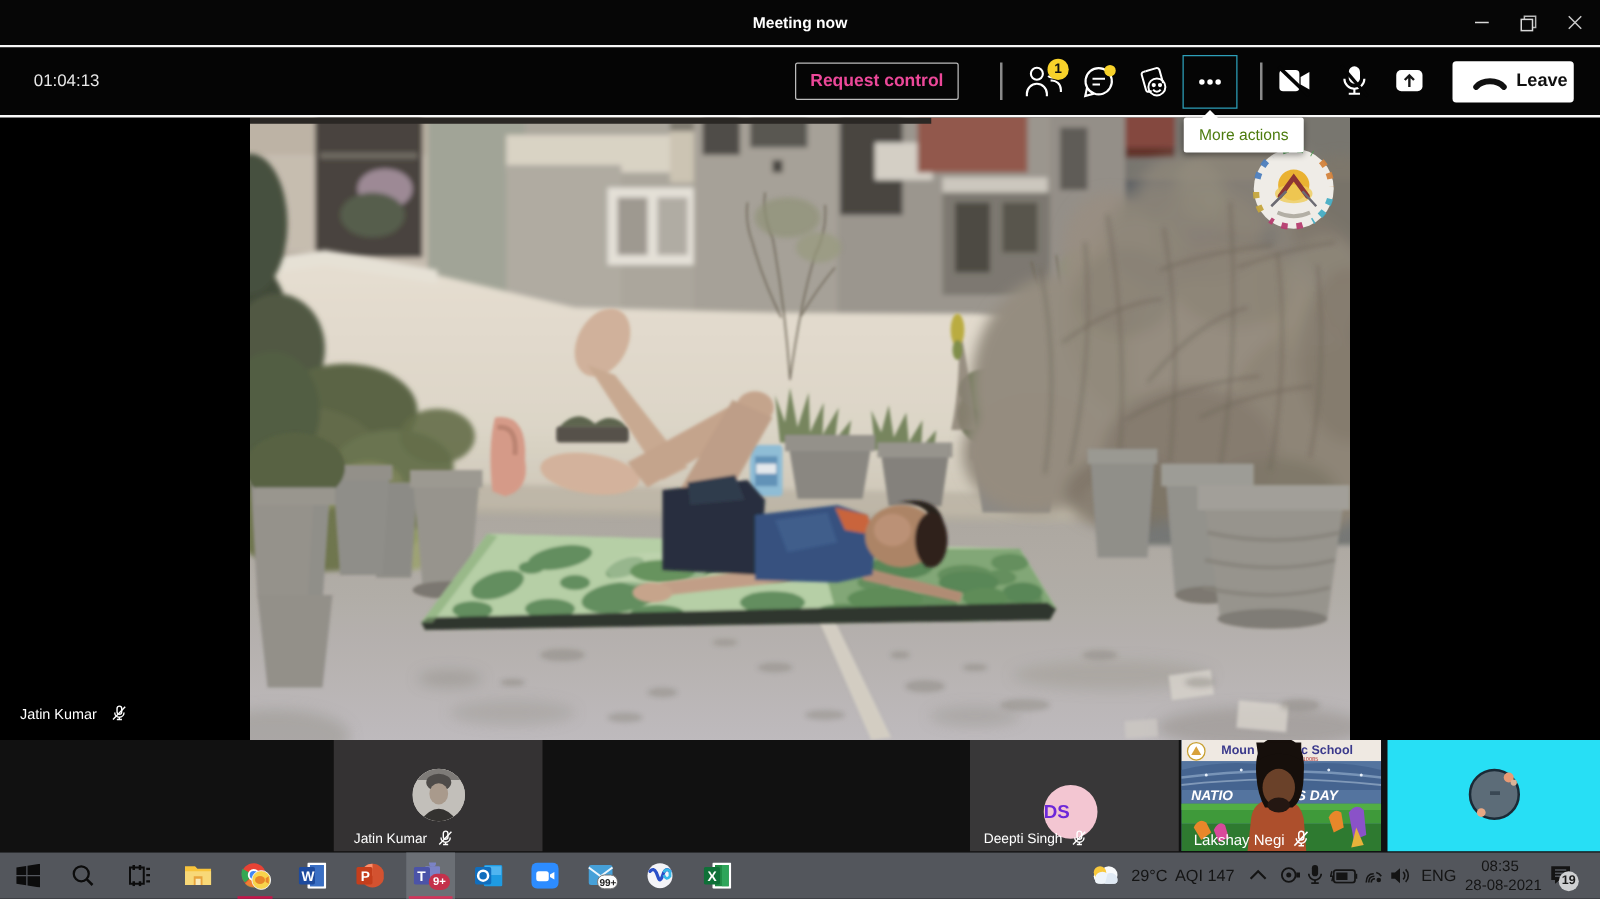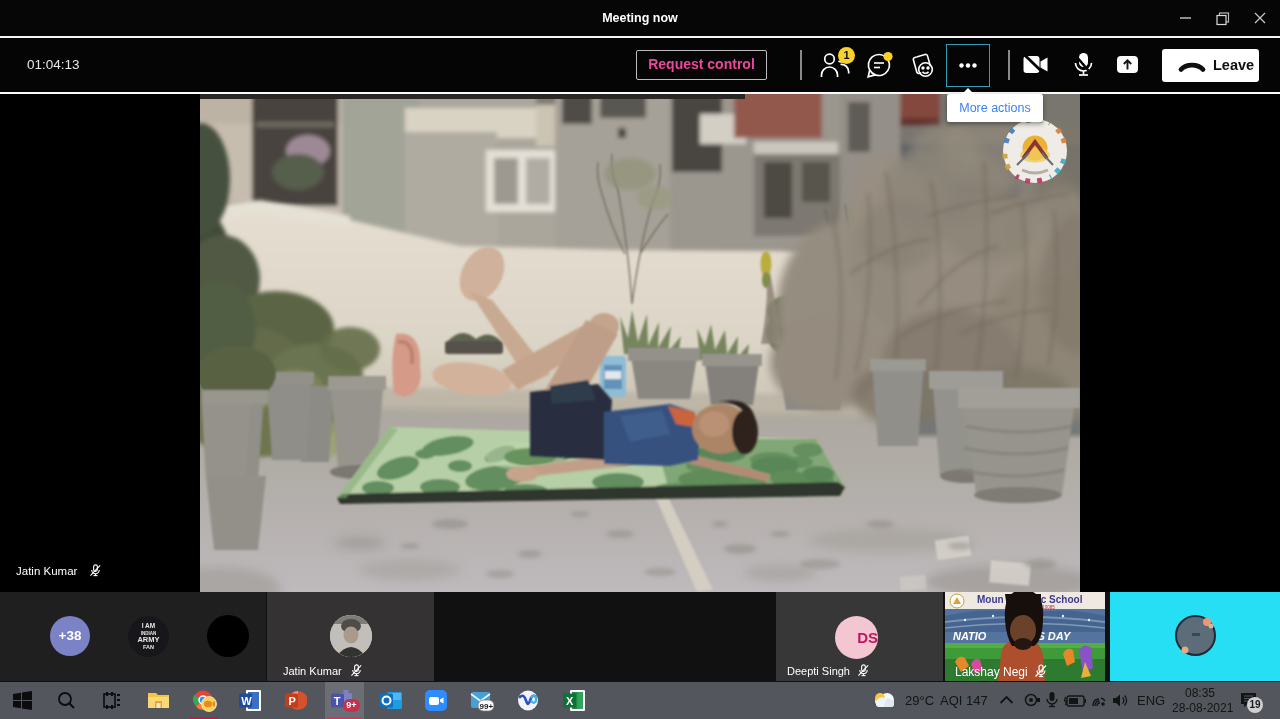--- a/index.html
+++ b/index.html
@@ -27,7 +27,7 @@
 
   
   #tooltip { left:947px; top:94px; width:96px; height:28px; background:#fff; border-radius:2px;
-             box-shadow:0 2px 5px rgba(0,0,0,.4); color:#3b82f6; font-size:12.5px;
+             box-shadow:0 2px 5px rgba(0,0,0,.4); color:#4d7c0f; font-size:12.5px;
              text-align:center; line-height:28px; z-index:30; }
   #tooltip-arrow { left:961px; top:88px; width:0; height:0; z-index:31;
                    border-left:7px solid transparent; border-right:7px solid transparent;

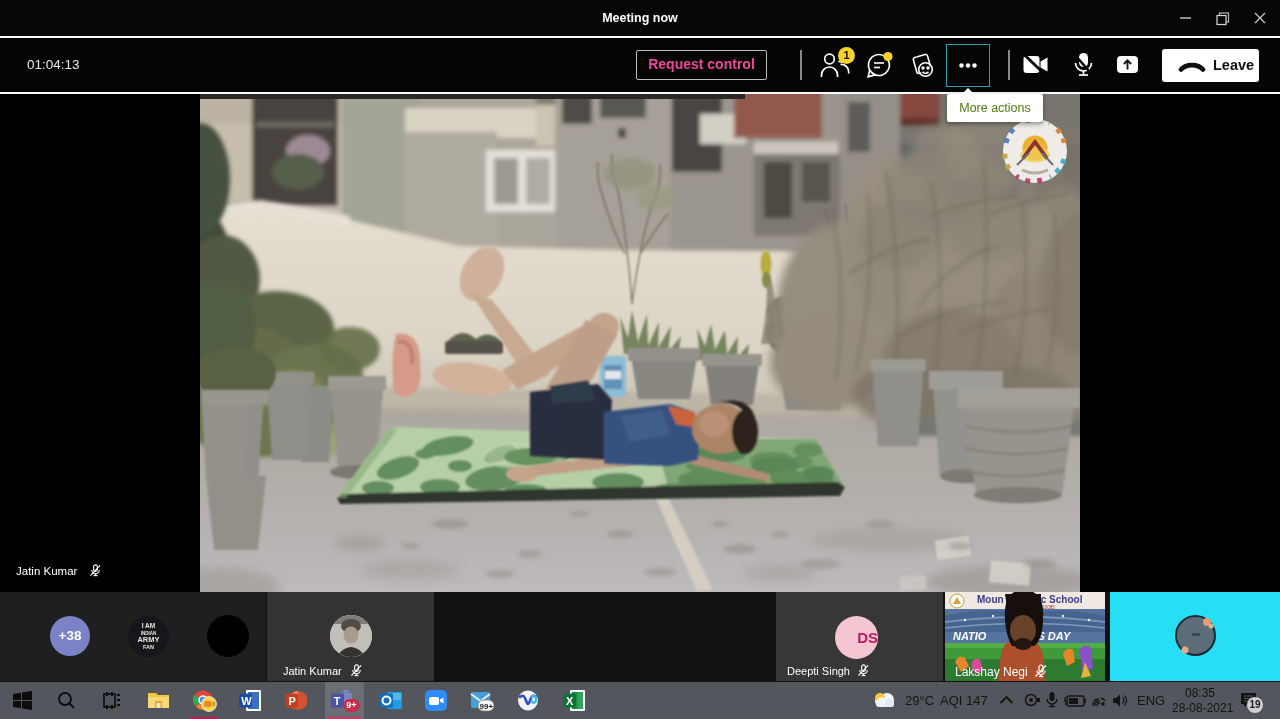--- a/index.html
+++ b/index.html
@@ -448,14 +448,6 @@
 
   <div id="strip" class="abs">
 
-    <div class="tile" style="left:0; width:266px; background:#201f20;">
-      <div class="avatar" style="left:50px; top:616px; width:40px; height:40px; background:#7b82c6;
-           color:#fff; font-size:13.5px; font-weight:700; text-align:center; line-height:40px; top:24px; left:50px;">+38</div>
-      <div class="avatar" style="left:128px; top:24px; width:41px; height:41px; background:#17161a;">
-        <div style="color:#e8e6e2; font-size:6.5px; font-weight:700; text-align:center; padding-top:7px; line-height:6.5px; font-family:'Liberation Sans',sans-serif;">I AM<br><span style="font-size:4.5px;">INDIAN</span><br><span style="font-size:7.5px;">ARMY</span><br><span style="font-size:5.5px;">FAN</span></div>
-      </div>
-      <div class="avatar" style="left:207px; top:23px; width:42px; height:42px; background:#000;"></div>
-    </div>
 
     <div class="tile" style="left:267px; width:167px; background:#343233;">
       <div class="avatar" style="left:63px; top:23px; width:42px; height:42px; background:#cfccc7; overflow:hidden;">

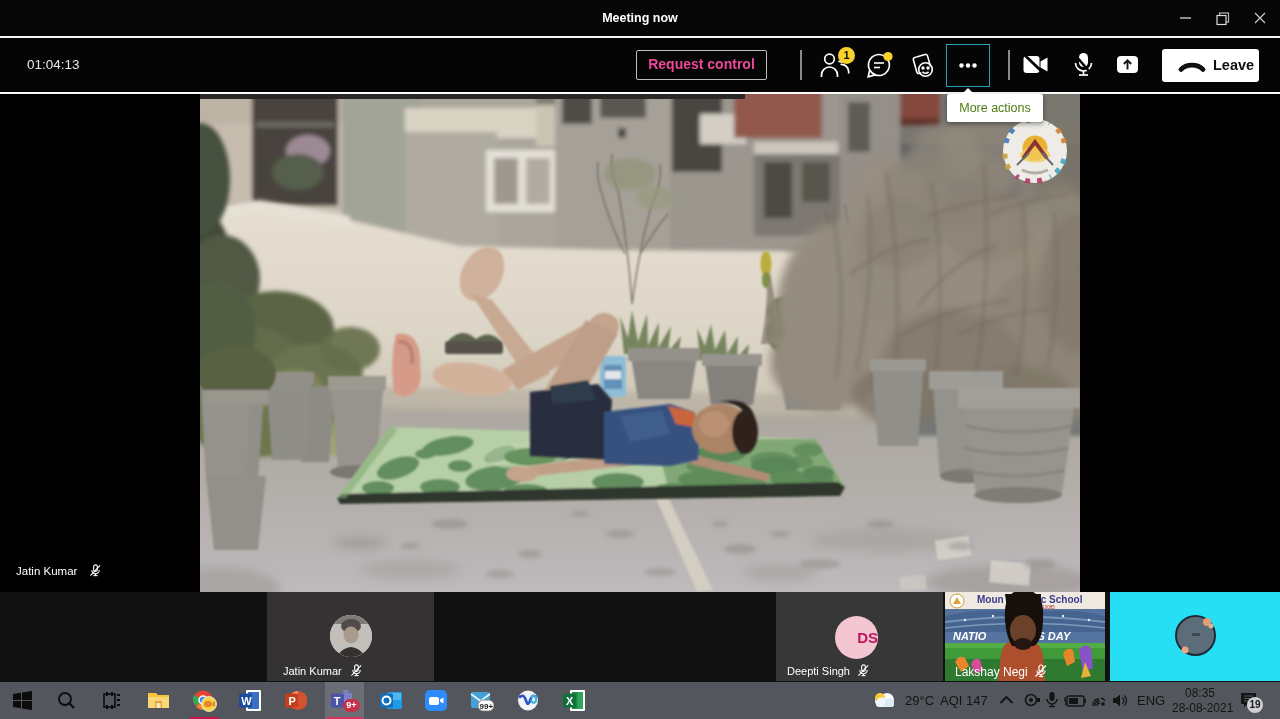--- a/index.html
+++ b/index.html
@@ -474,8 +474,8 @@
 
 
     <div class="tile" style="left:776px; width:167px; background:#383738;">
-      <div class="avatar" style="left:59px; top:24px; width:43px; height:43px; background:#f3c6d2;
-           color:#be185d; font-size:15px; font-weight:700; text-align:right; line-height:43px;">DS</div>
+      <div class="avatar" style="left:59px; top:36px; width:43px; height:43px; background:#f3c6d2;
+           color:#6d28d9; font-size:15px; font-weight:700; text-align:left; line-height:43px;">DS</div>
       <div class="pname" style="left:11px;">Deepti Singh</div>
       <svg class="micico" style="left:81px;" width="13" height="13" viewBox="0 0 14 14">
         <g fill="none" stroke="#fff" stroke-width="1.2">

